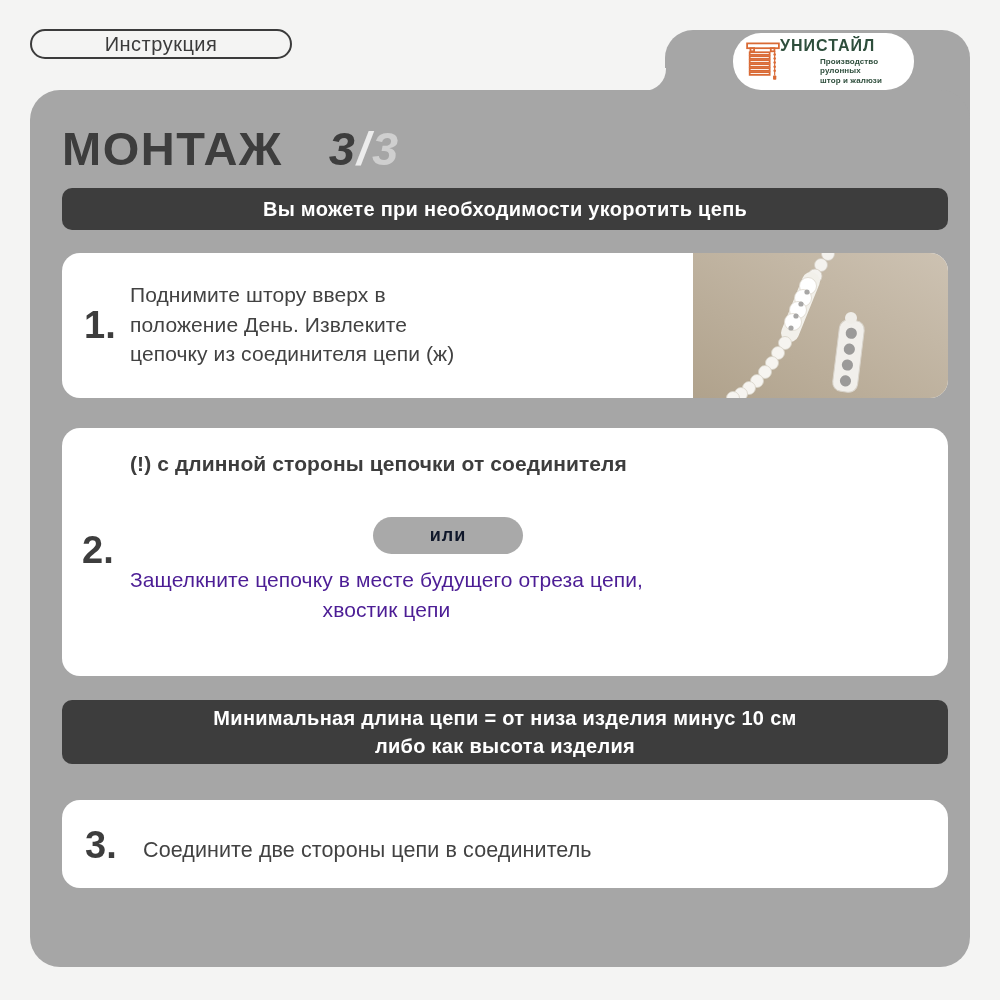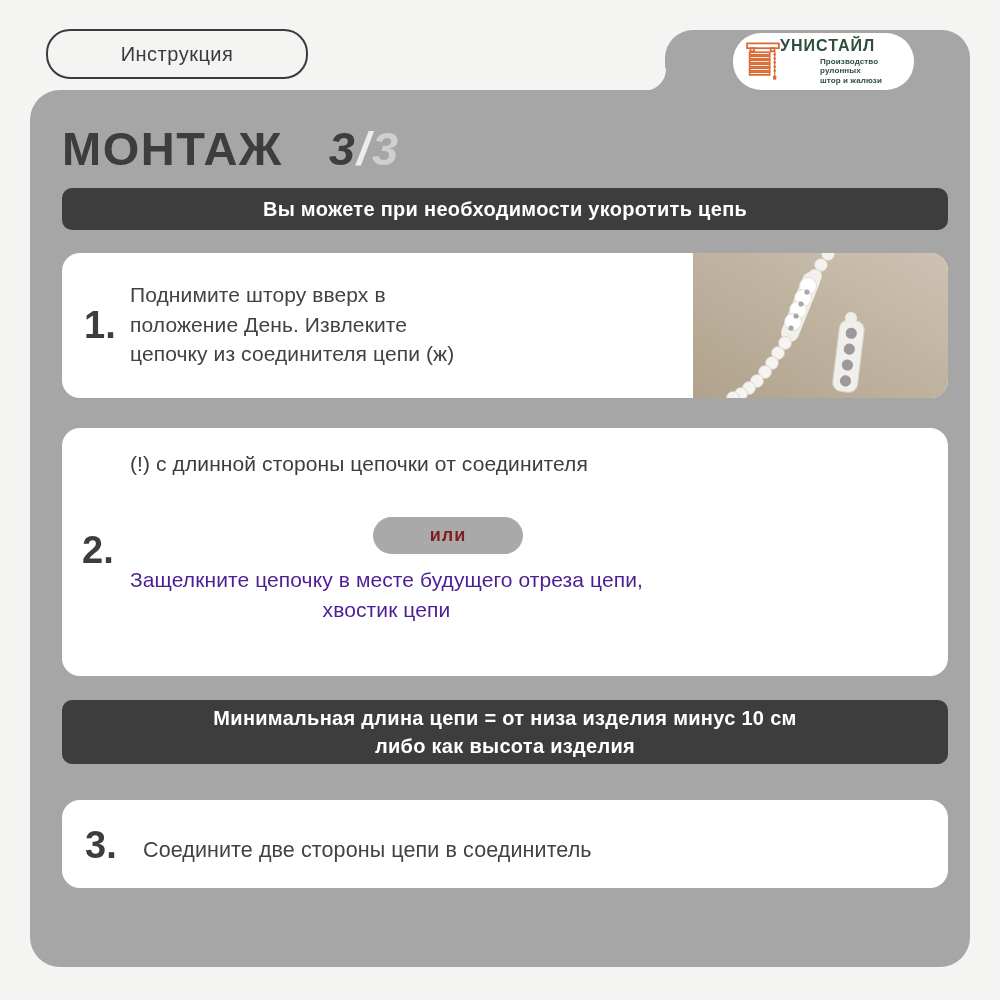--- a/index.html
+++ b/index.html
@@ -11,7 +11,7 @@
   }
   
   .badge{
-    position:absolute;left:46px;top:29px;width:262px;height:50px;
+    position:absolute;left:30px;top:29px;width:262px;height:30px;
     border:2.5px solid #3b3b3b;border-radius:24px;
     display:flex;align-items:center;justify-content:center;
     font-size:20px;color:#3b3b3b;letter-spacing:.5px;box-sizing:border-box;

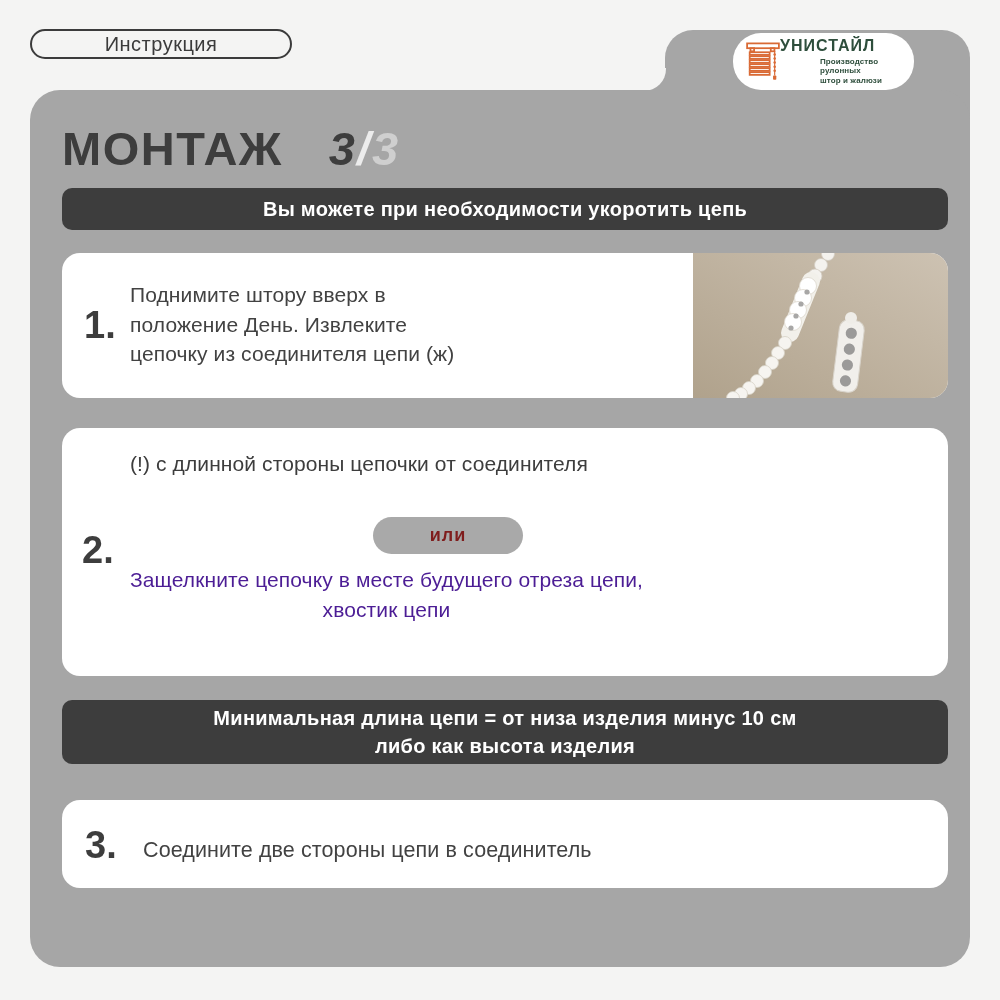--- a/index.html
+++ b/index.html
@@ -69,7 +69,7 @@
   }
   .card1 .step-text{left:68px;top:27px;}
   .para-top{position:absolute;left:68px;top:21px;font-size:21px;color:#424242;line-height:30px;letter-spacing:.1px;}
-  .para-top .bold{font-weight:normal;color:#3d3d3d;}
+  .para-top .bold{font-weight:bold;color:#3d3d3d;}
   .or-pill{
     position:absolute;left:311px;top:89px;width:150px;height:37px;background:#a9a9a9;
     border-radius:19px;display:flex;align-items:center;justify-content:center;

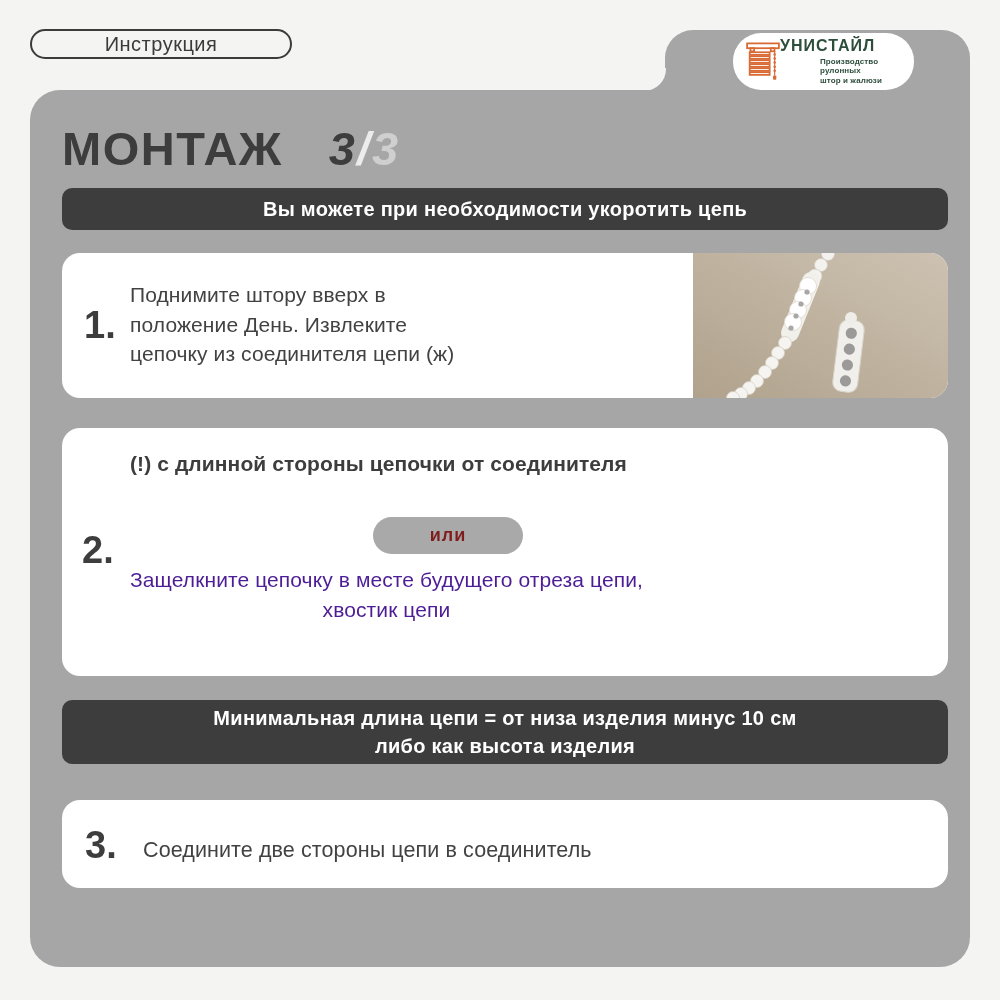--- a/index.html
+++ b/index.html
@@ -73,7 +73,7 @@
   .or-pill{
     position:absolute;left:311px;top:89px;width:150px;height:37px;background:#a9a9a9;
     border-radius:19px;display:flex;align-items:center;justify-content:center;
-    color:#7f1d1d;font-size:18px;font-weight:bold;letter-spacing:1px;
+    color:#0f172a;font-size:18px;font-weight:bold;letter-spacing:1px;
   }
   .para-bottom{position:absolute;left:68px;top:137px;font-size:21px;color:#4c1d95;line-height:29.5px;letter-spacing:.1px;text-align:center;}
   .card3 .step-text{left:81px;top:36px;font-size:21.5px;}

